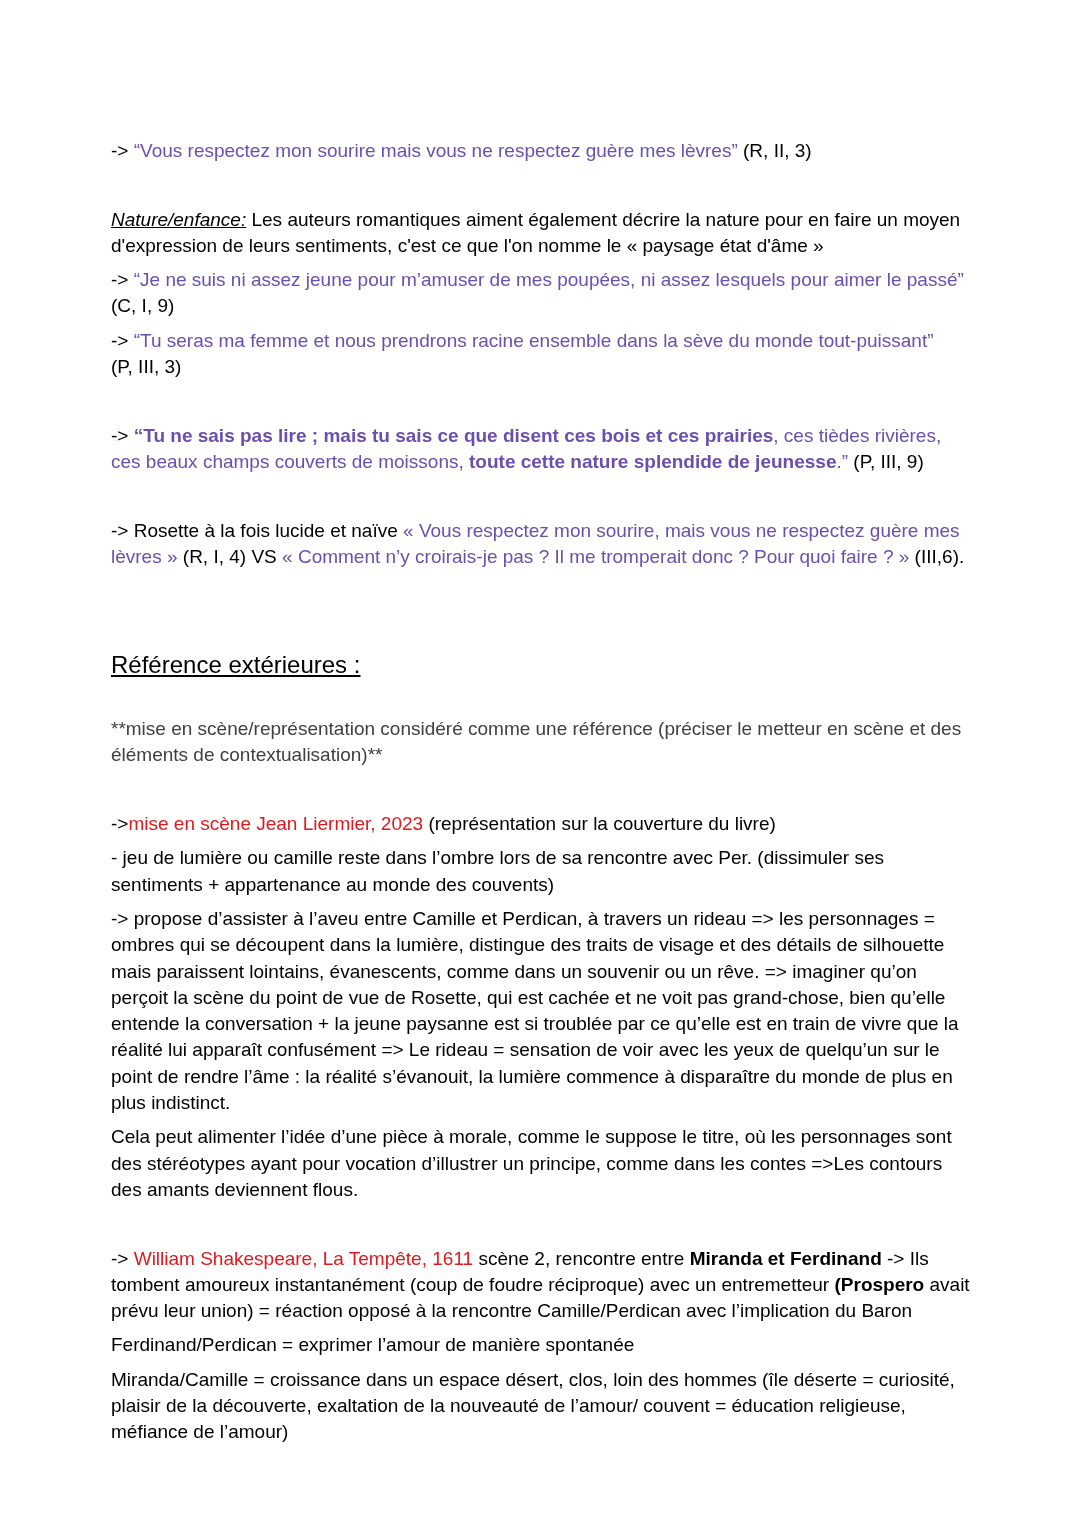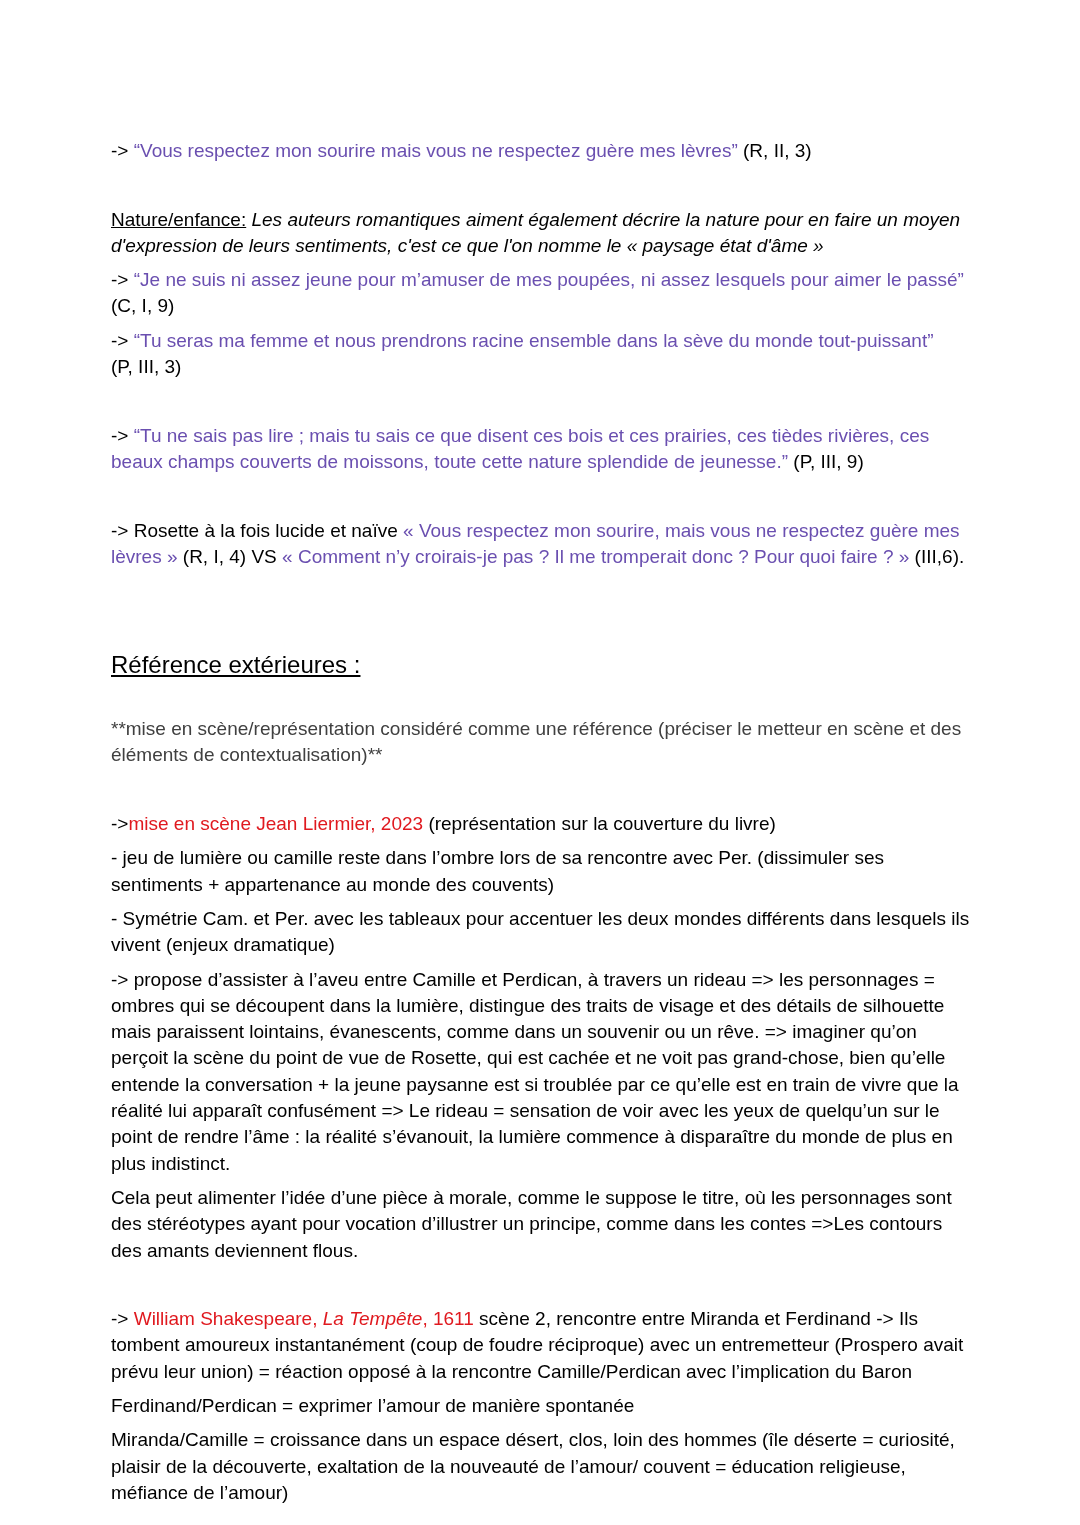--- a/index.html
+++ b/index.html
@@ -15,7 +15,7 @@
   .gray { color: #404040; }
   .b { font-weight: normal; }
   .i { font-style: italic; }
-  .u { text-decoration: underline; }
+  .u { text-decoration: underline; font-style: italic; }
   .h2 { font-size: 24px; line-height: 34px; text-decoration: underline; margin: 8px; }
 </style>
 </head>

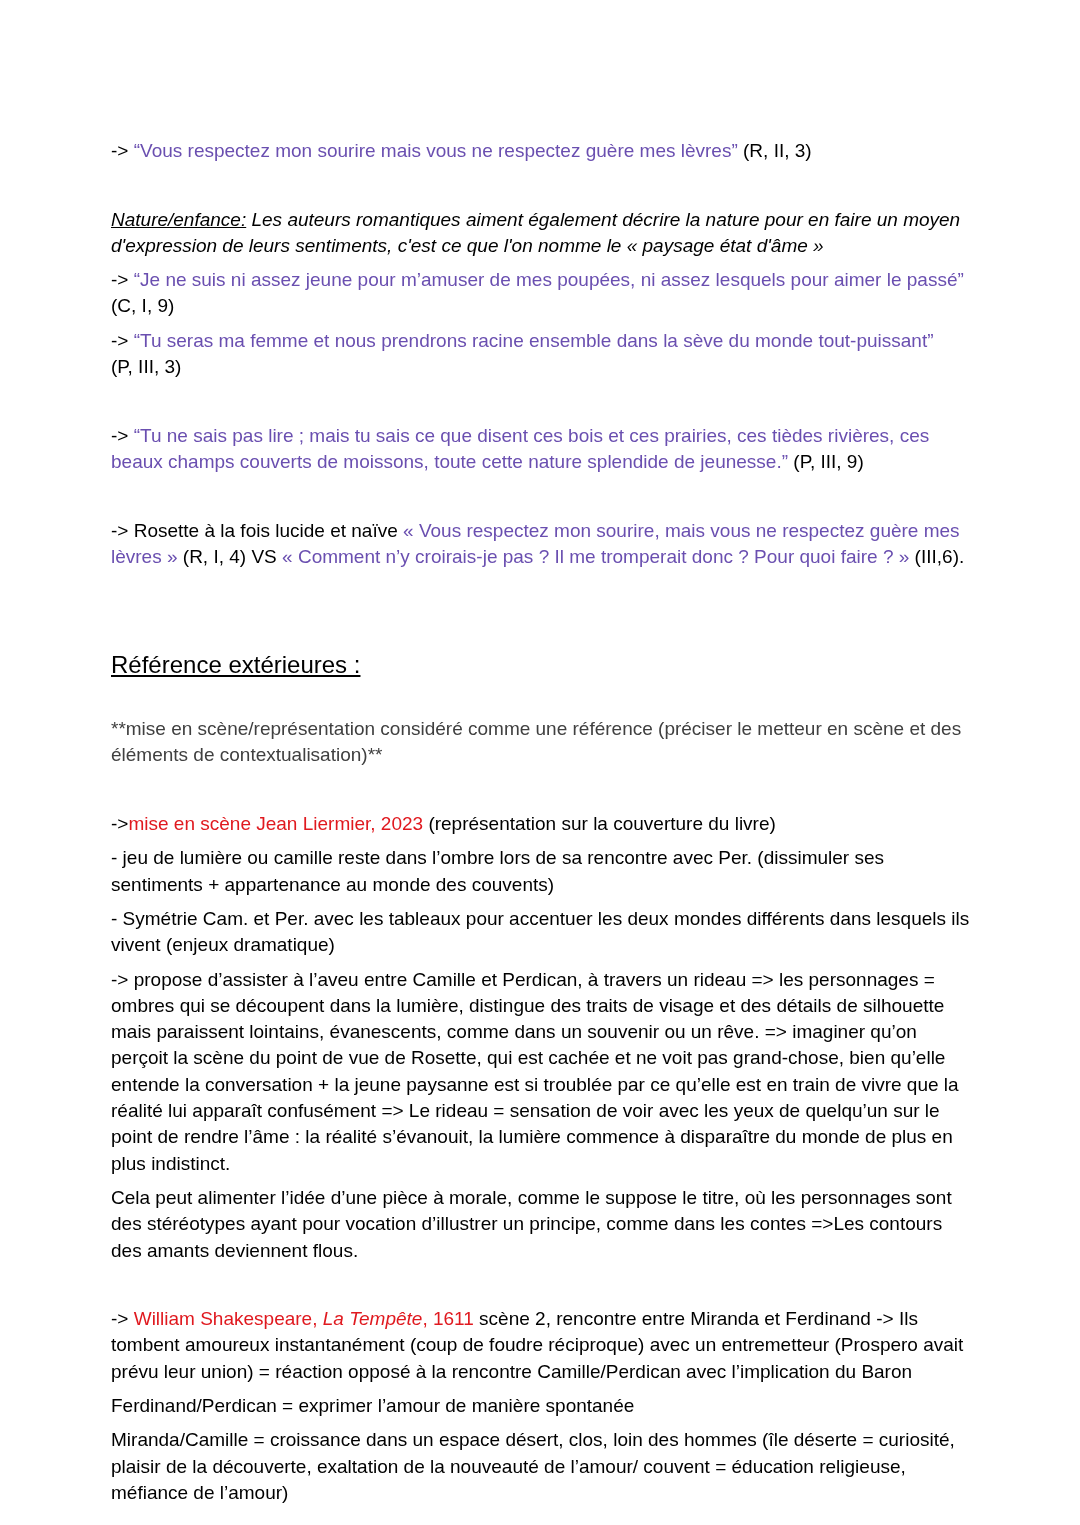--- a/index.html
+++ b/index.html
@@ -14,7 +14,7 @@
   .red { color: #e0191f; text-align: right; }
   .gray { color: #404040; }
   .b { font-weight: normal; }
-  .i { font-style: italic; }
+  .i { }
   .u { text-decoration: underline; font-style: italic; }
   .h2 { font-size: 24px; line-height: 34px; text-decoration: underline; margin: 8px; }
 </style>

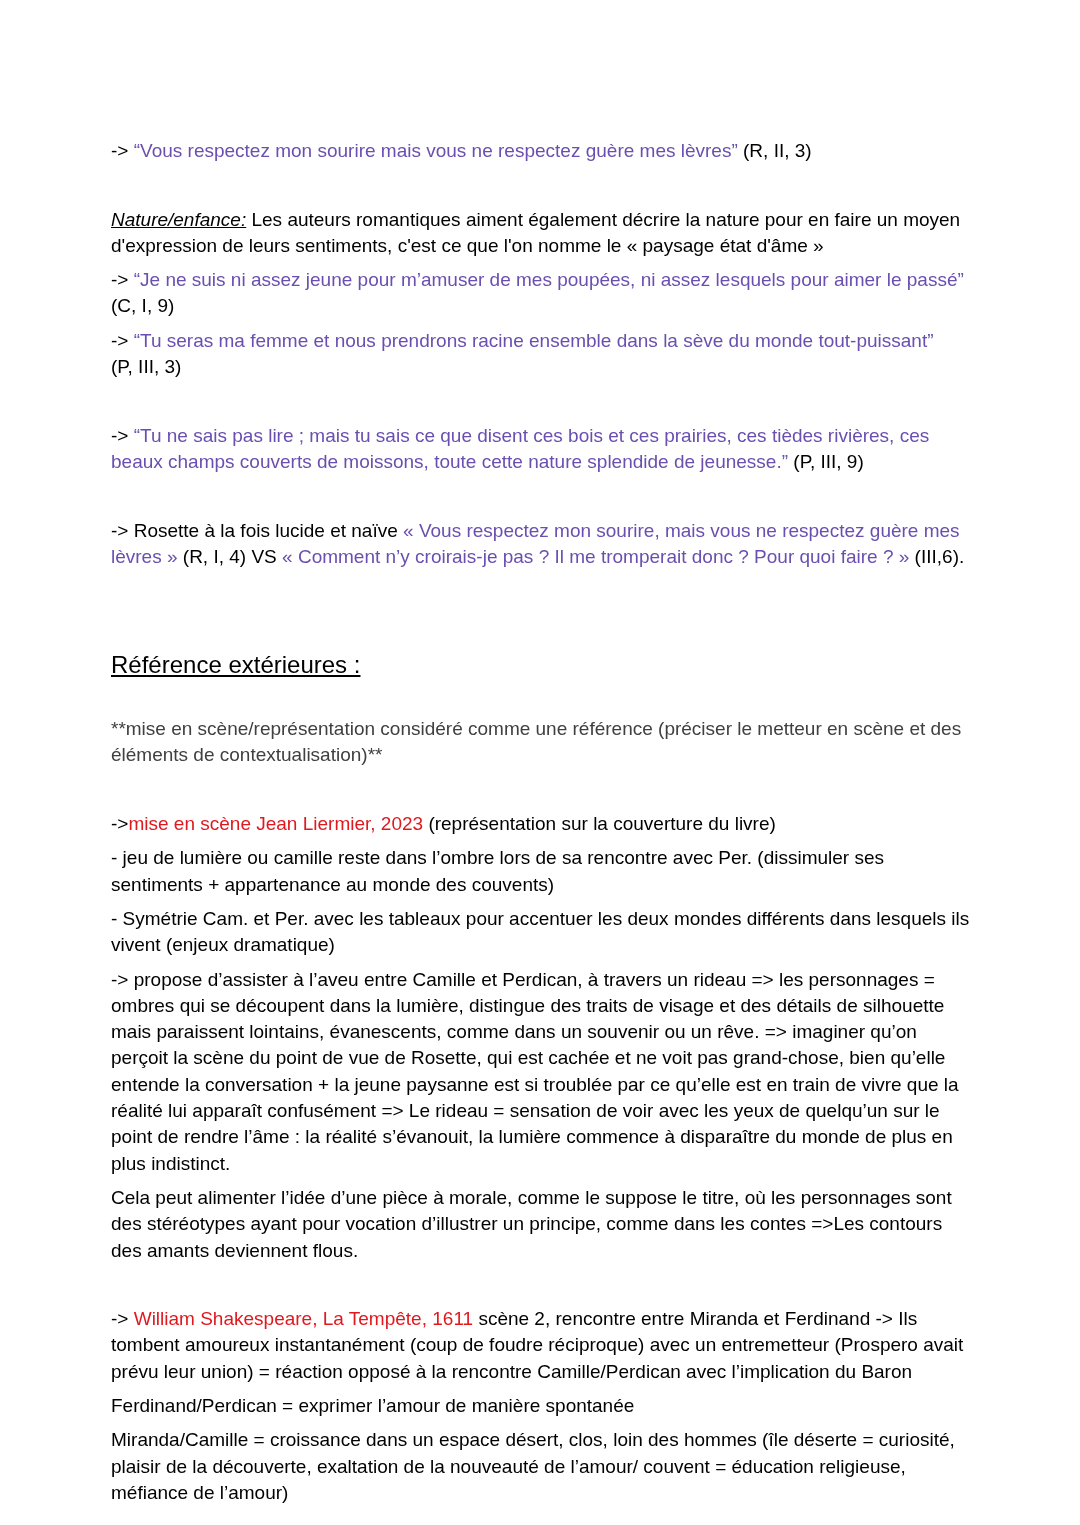--- a/index.html
+++ b/index.html
@@ -13,7 +13,7 @@
   .purple { color: #6a4fb0; }
   .red { color: #e0191f; text-align: right; }
   .gray { color: #404040; }
-  .b { font-weight: normal; }
+  .b { font-weight: bold; }
   .i { }
   .u { text-decoration: underline; font-style: italic; }
   .h2 { font-size: 24px; line-height: 34px; text-decoration: underline; margin: 8px; }

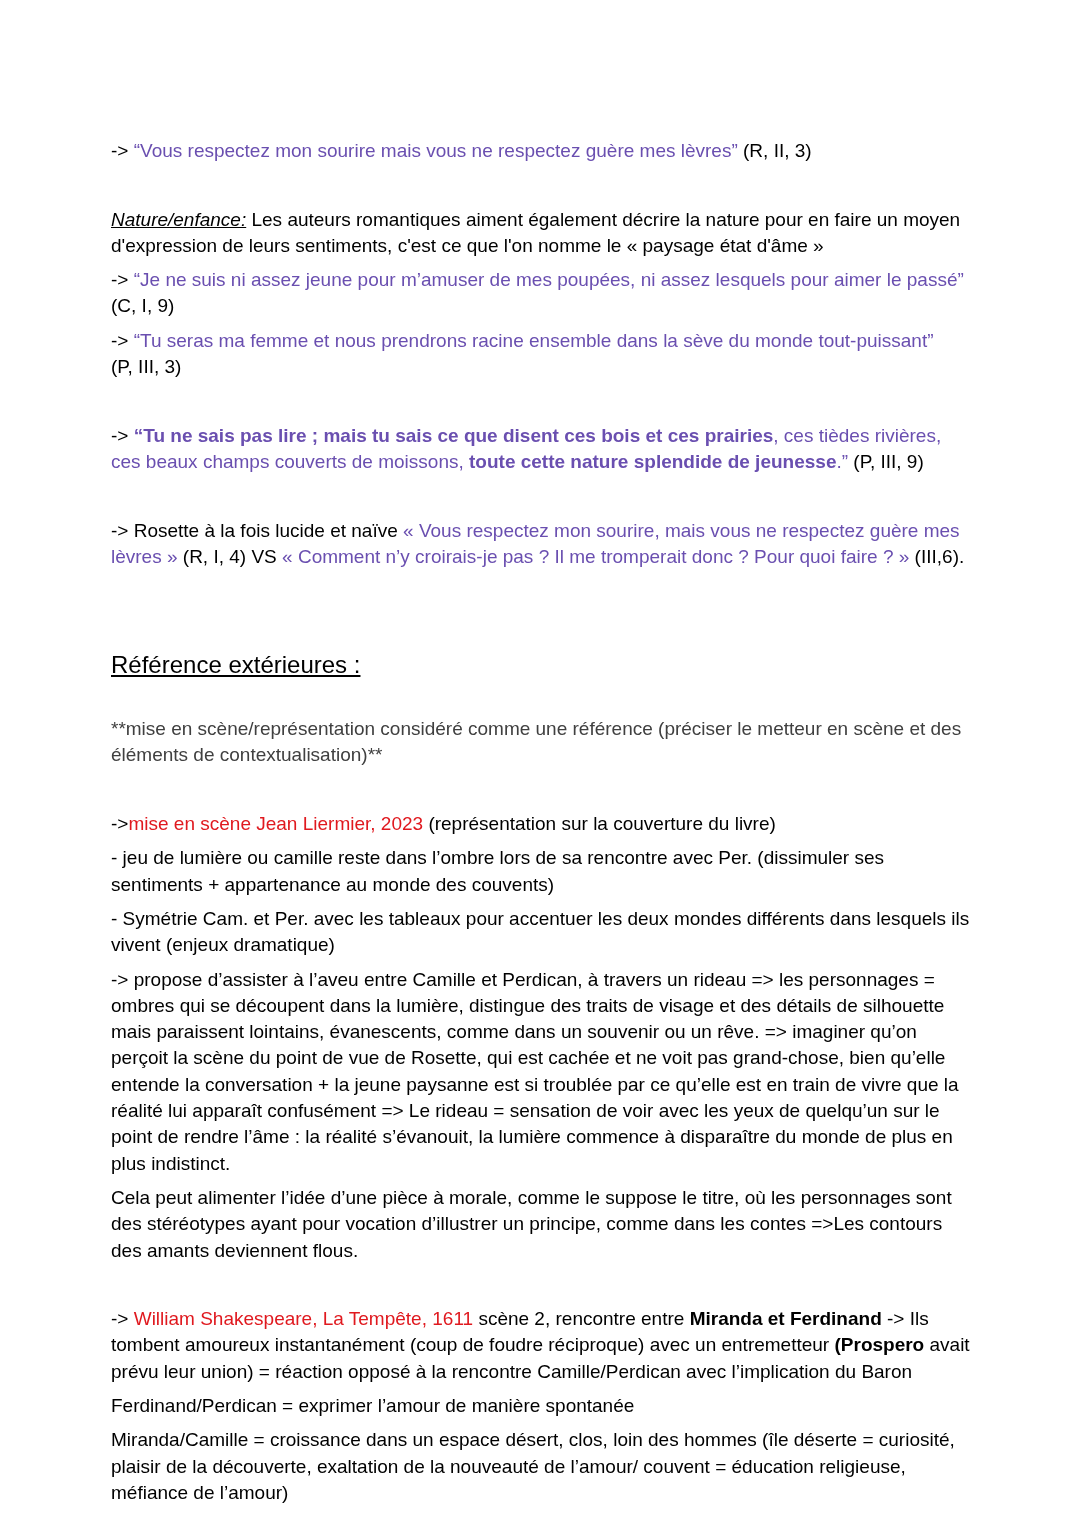--- a/index.html
+++ b/index.html
@@ -46,7 +46,6 @@
 
   <p class="p"><span>-&gt;</span><span class="red">mise en scène Jean Liermier, 2023</span><span> (représentation sur la couverture du livre)</span></p>
   <p class="p">- jeu de lumière ou camille reste dans l’ombre lors de sa rencontre avec Per. (dissimuler ses sentiments + appartenance au monde des couvents)</p>
-  <p class="p">- Symétrie Cam. et Per. avec les tableaux pour accentuer les deux mondes différents dans lesquels ils vivent (enjeux dramatique)</p>
   <p class="p">-&gt; propose d’assister à l’aveu entre Camille et Perdican, à travers un rideau =&gt; les personnages = ombres qui se découpent dans la lumière, distingue des traits de visage et des détails de silhouette mais paraissent lointains, évanescents, comme dans un souvenir ou un rêve. =&gt; imaginer qu’on perçoit la scène du point de vue de Rosette, qui est cachée et ne voit pas grand-chose, bien qu’elle entende la conversation + la jeune paysanne est si troublée par ce qu’elle est en train de vivre que la réalité lui apparaît confusément =&gt; Le rideau = sensation de voir avec les yeux de quelqu’un sur le point de rendre l’âme : la réalité s’évanouit, la lumière commence à disparaître du monde de plus en plus indistinct.</p>
   <p class="p">Cela peut alimenter l’idée d’une pièce à morale, comme le suppose le titre, où les personnages sont des stéréotypes ayant pour vocation d’illustrer un principe, comme dans les contes =&gt;Les contours des amants deviennent flous.</p>
   <div class="gap"></div>

